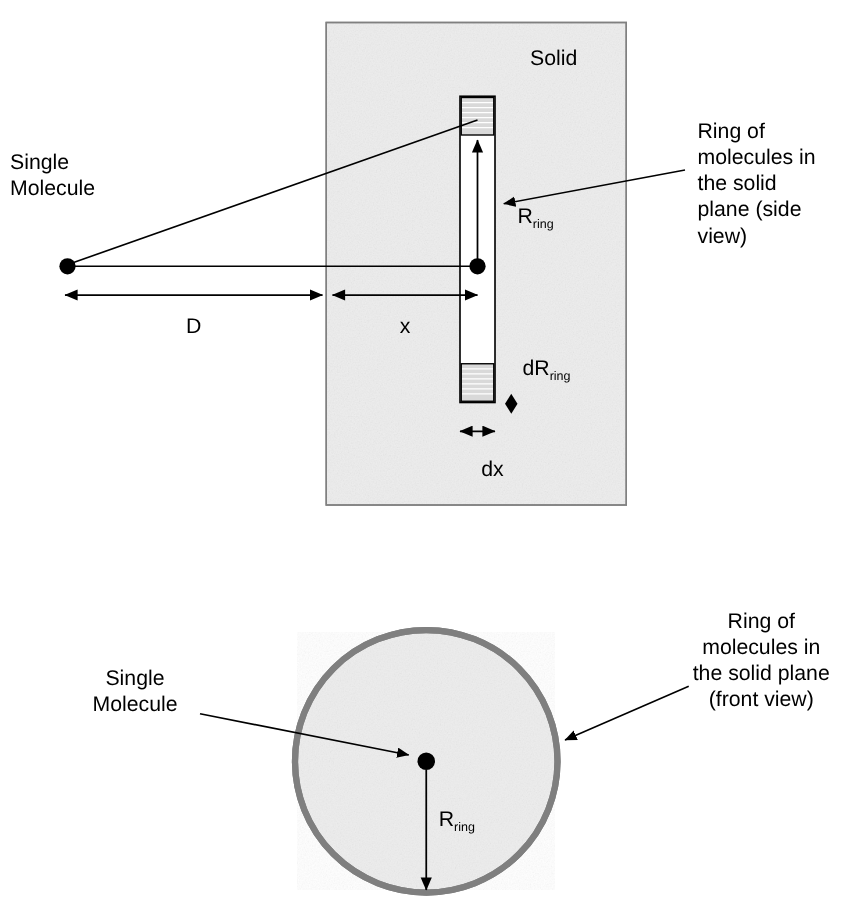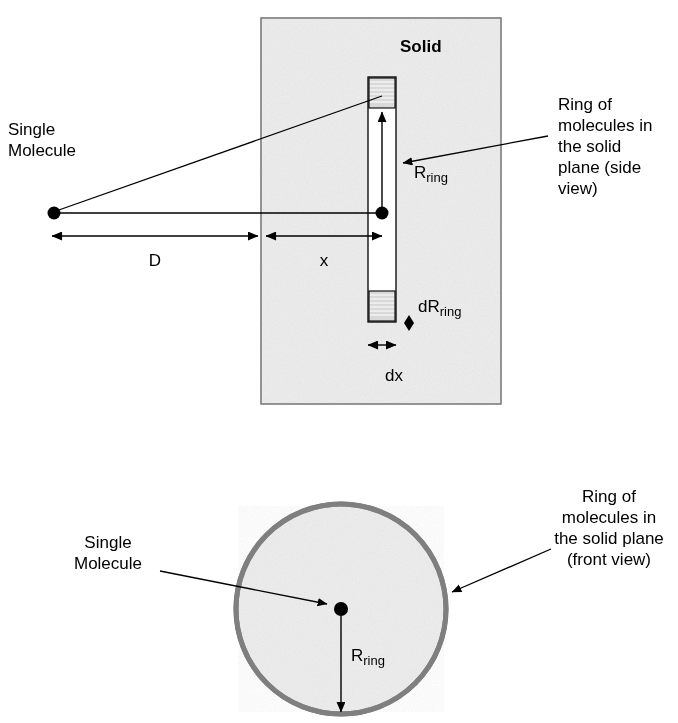--- a/index.html
+++ b/index.html
@@ -131,7 +131,7 @@
     <line x1="551" y1="549" x2="452" y2="592" stroke="#000" stroke-width="1.3" marker-end="url(#arrow)"></line>
   </svg>
 
-  <div class="lbl" style="left:400px; top:36px; width:90px;font-weight:bold;">Solid</div>
+  <div class="lbl" style="left:424px; top:36px; width:90px;">Solid</div>
 
   <div class="lbl" style="left:8px; top:119px; width:120px;"><span style="white-space: pre-line;">Single
 Molecule</span></div>

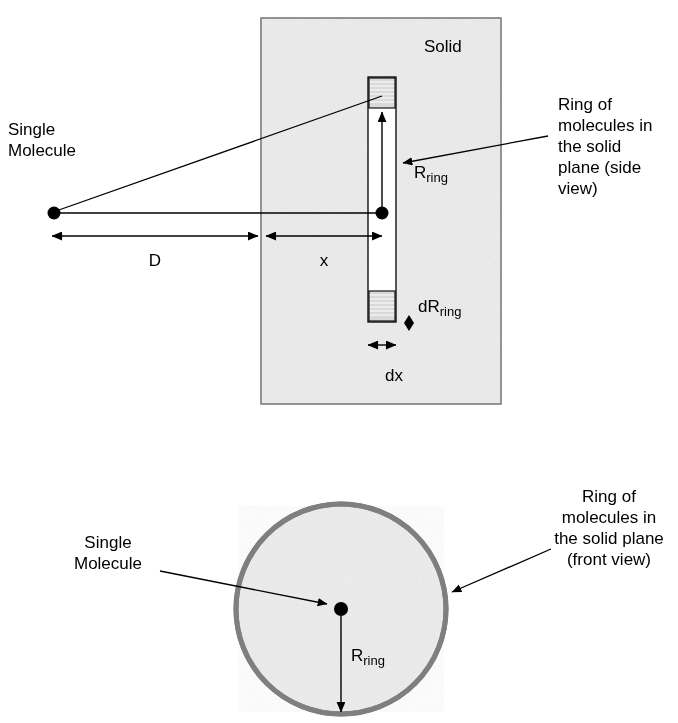--- a/index.html
+++ b/index.html
@@ -36,7 +36,7 @@
   }
   .lbl.center { text-align: center; }
   .sub {
-    font-size: 13px;
+    font-size: 10px;
     vertical-align: sub;
     margin-top: 35px;
   }

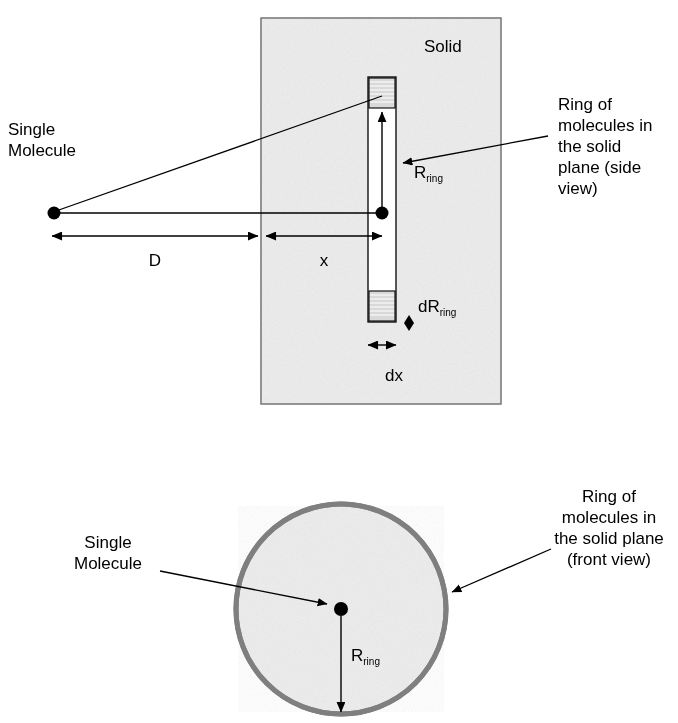--- a/index.html
+++ b/index.html
@@ -148,7 +148,7 @@
 
   <div class="lbl center" style="left:299px; top:250px; width:50px;">x</div>
 
-  <div class="lbl" style="left:418px; top:296px;"><span>dR</span><span class="sub">ring</span></div>
+  <div class="lbl" style="left:418px; top:284px;"><span>dR</span><span class="sub">ring</span></div>
 
   <div class="lbl center" style="left:369px; top:365px; width:50px;">dx</div>
 

